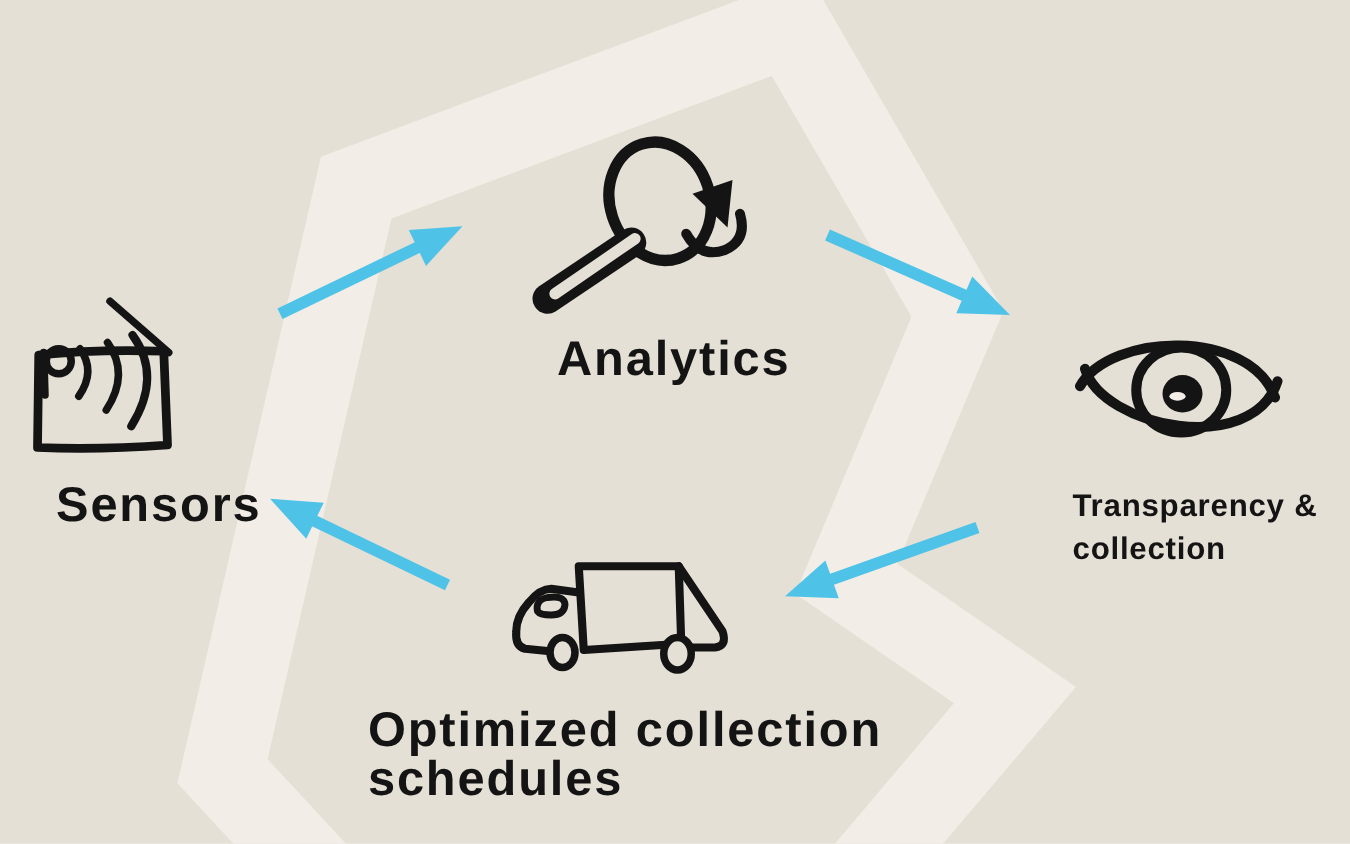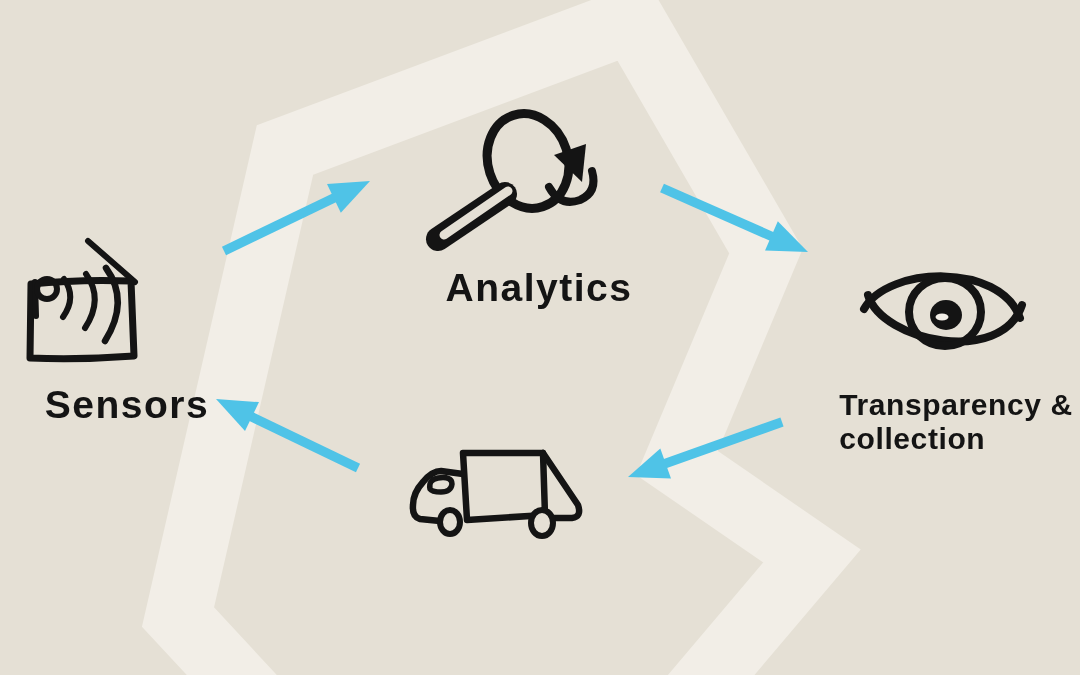--- a/index.html
+++ b/index.html
@@ -30,7 +30,7 @@
     white-space:nowrap;
   }
   .label-lg{font-size:39px;letter-spacing:1.5px;line-height:39px;}
-  .label-md{font-size:30px;letter-spacing:0.6px;line-height:34px;}
+  .label-md{font-size:25px;letter-spacing:0.6px;line-height:34px;}
 </style>
 </head>
 <body>

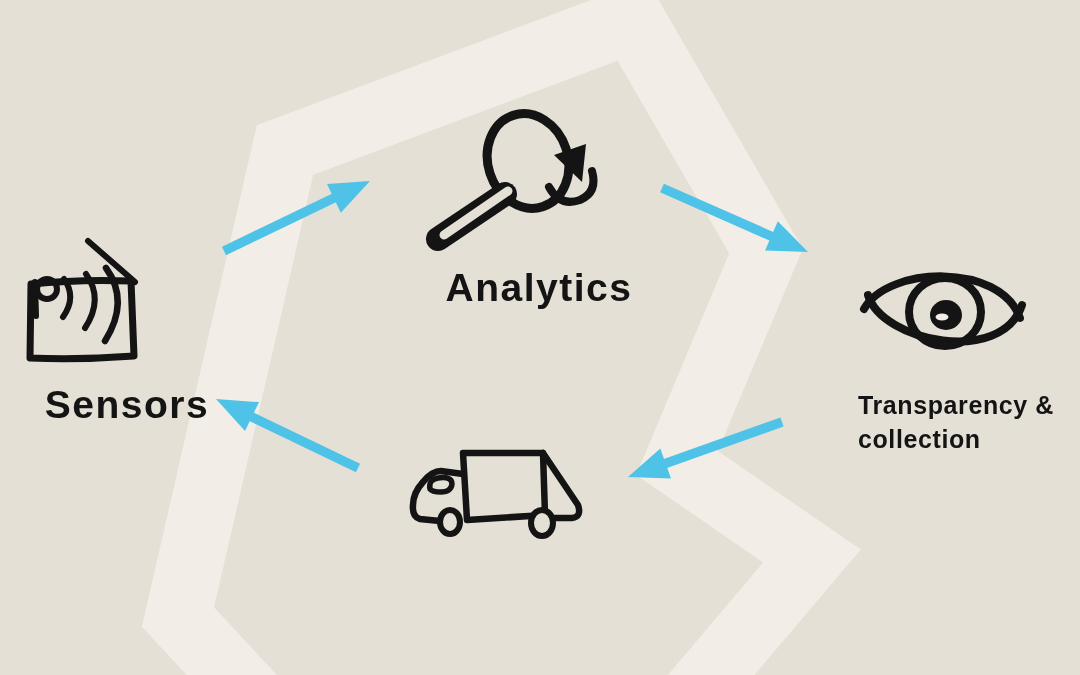--- a/index.html
+++ b/index.html
@@ -103,6 +103,10 @@
     <div>collection</div>
   </div>
 
+  <div class="label label-lg" style="left:500px;top:565px;">
+    <div>Optimized collection</div>
+    <div>schedules</div>
+  </div>
 
 </div>
 

